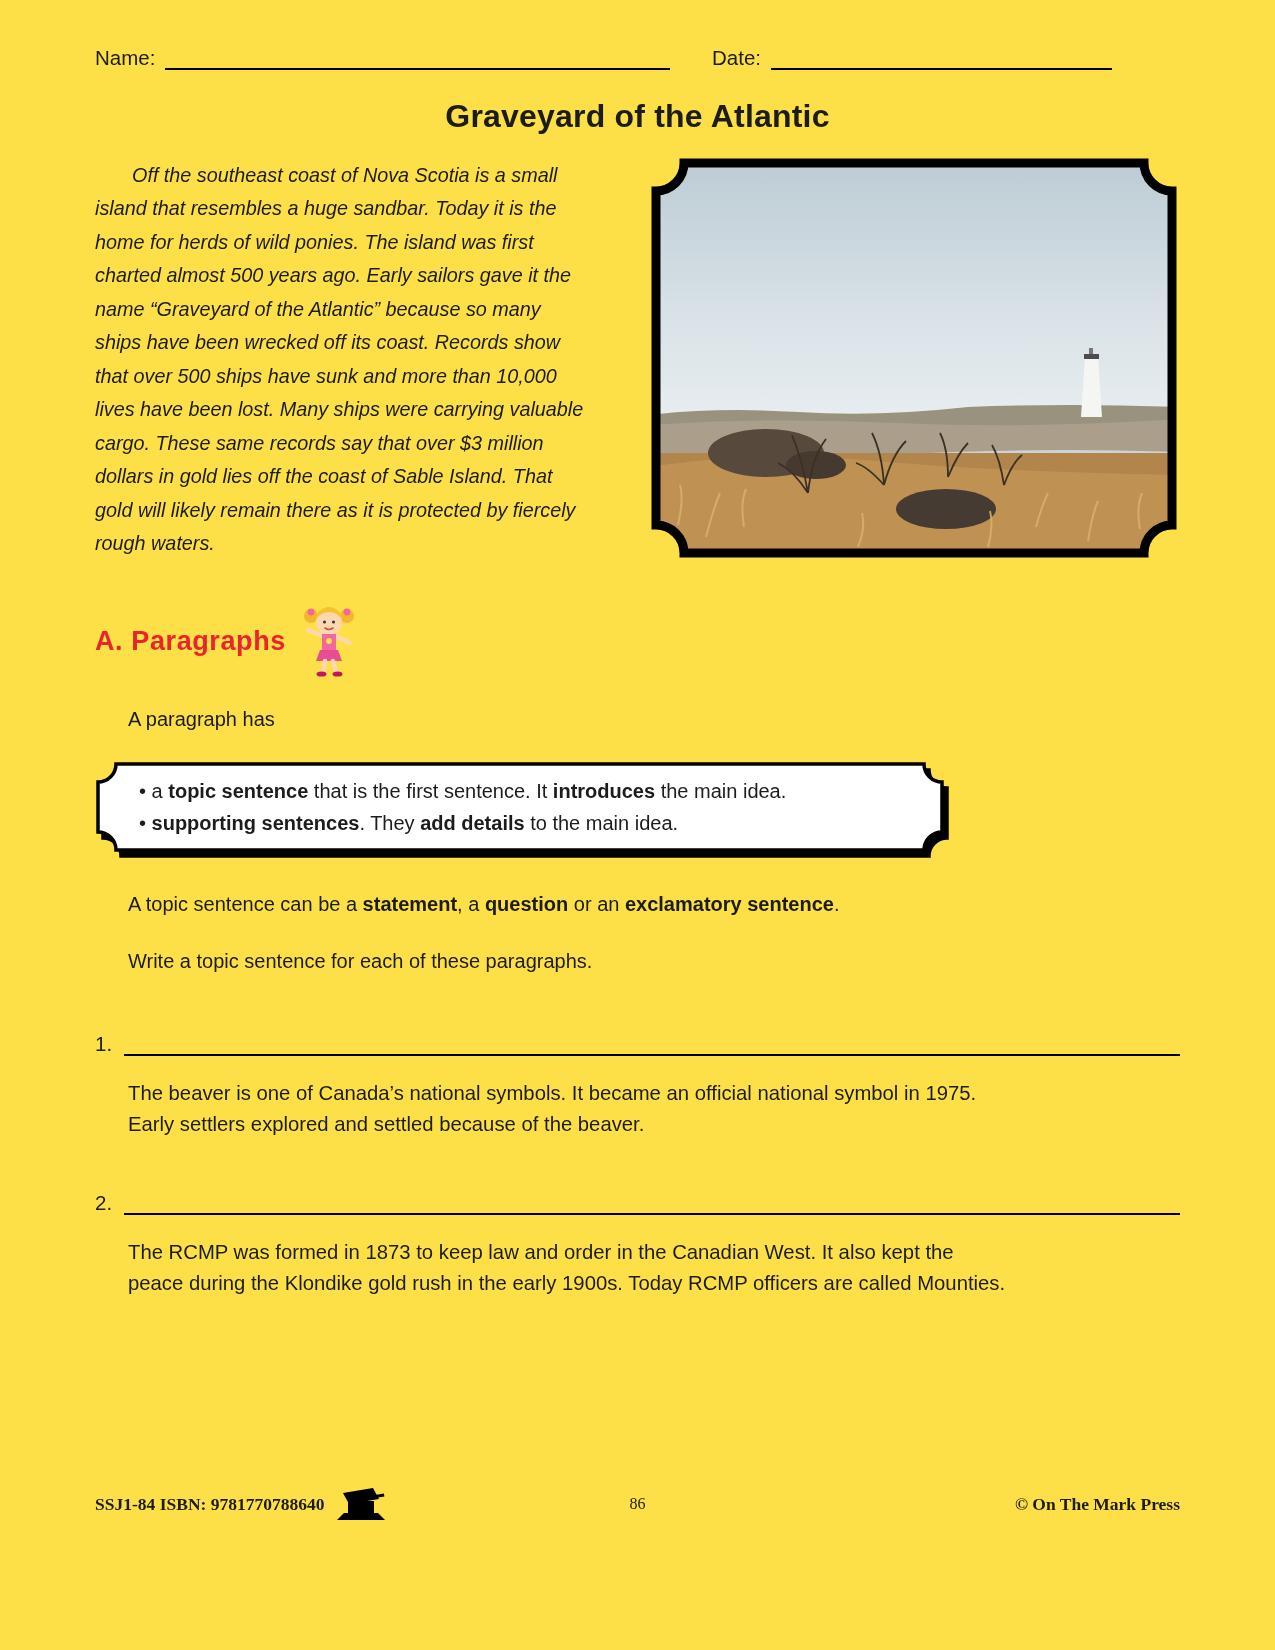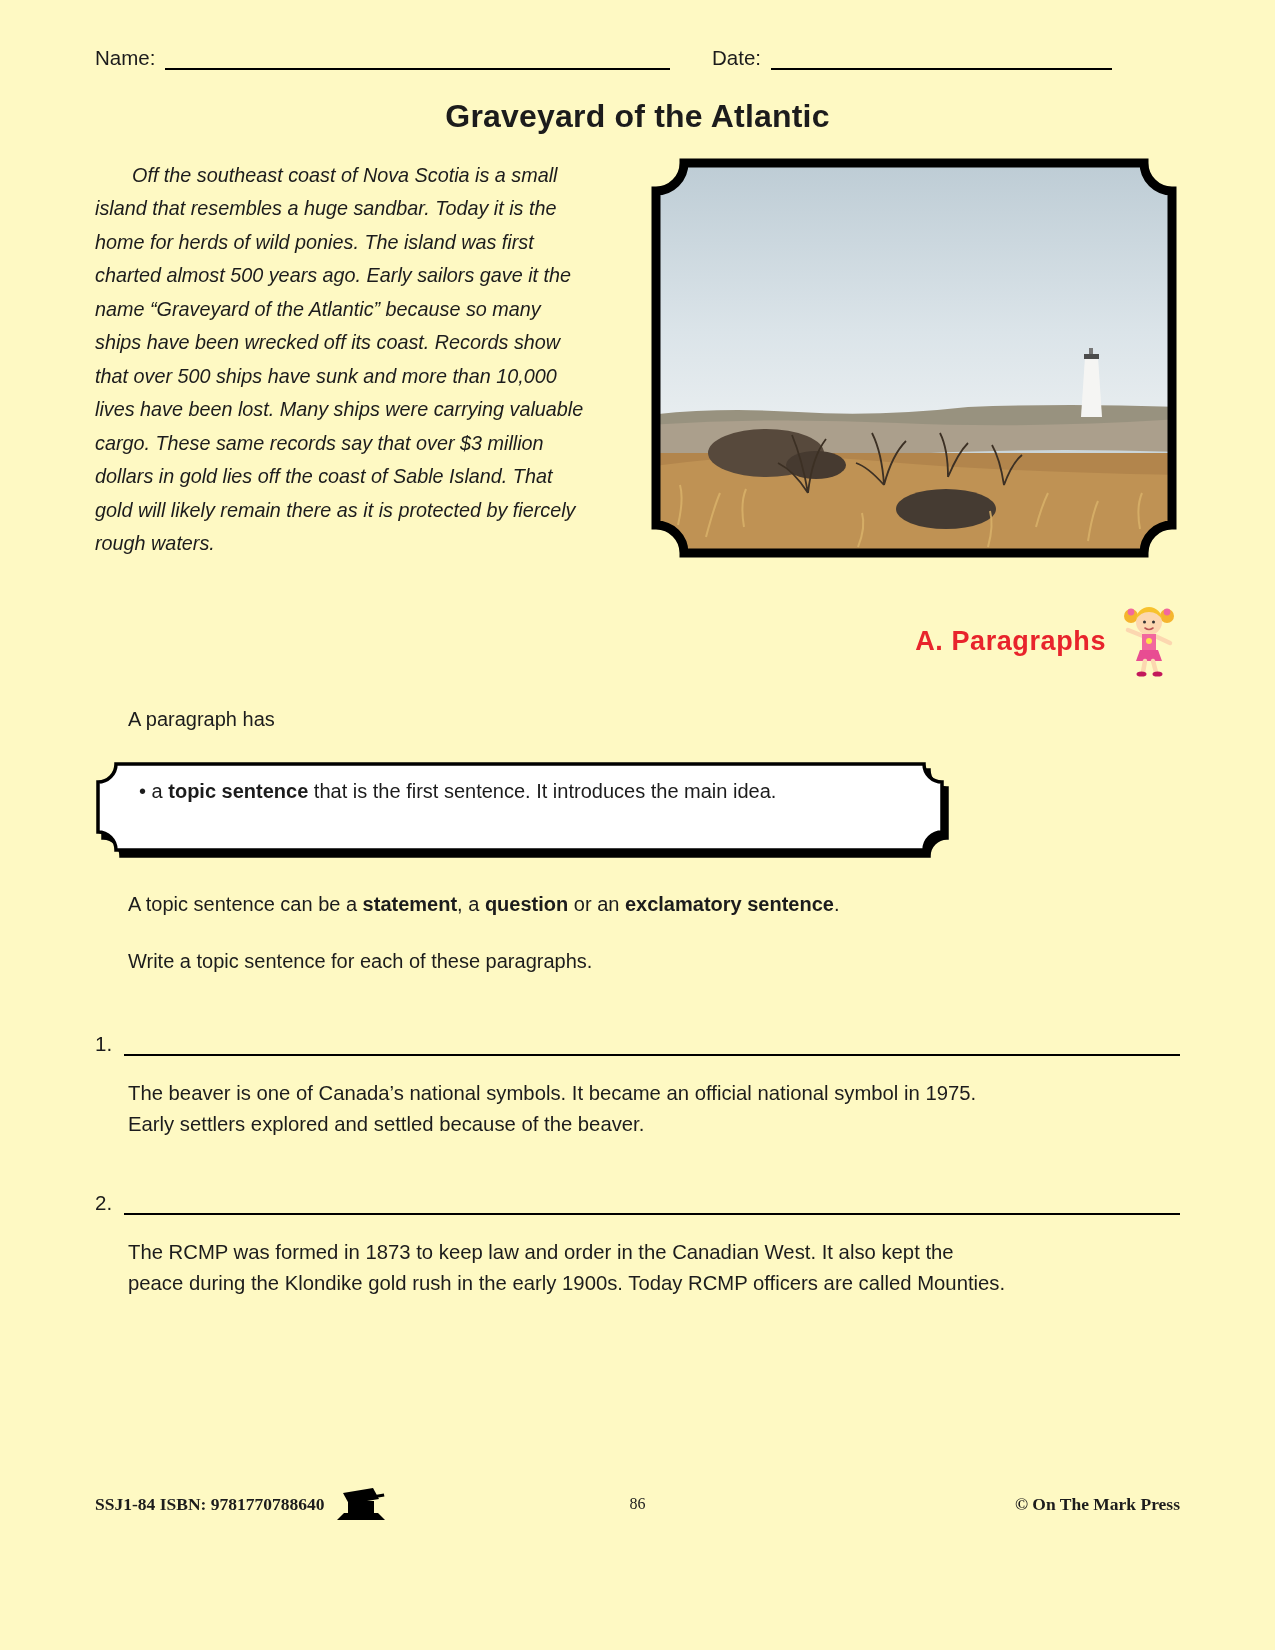--- a/index.html
+++ b/index.html
@@ -6,7 +6,7 @@
   html,body { margin:0; padding:0; background:#ffffff; }
   .page {
     position:relative; width:1275px; height:1650px; margin:0 auto;
-    background:#fef9c3; overflow:hidden; color:#1c1c1c;
+    background:#fde047; overflow:hidden; color:#1c1c1c;
     font-family:"Liberation Sans", sans-serif;
     padding:46px 95px 0 95px;
   }

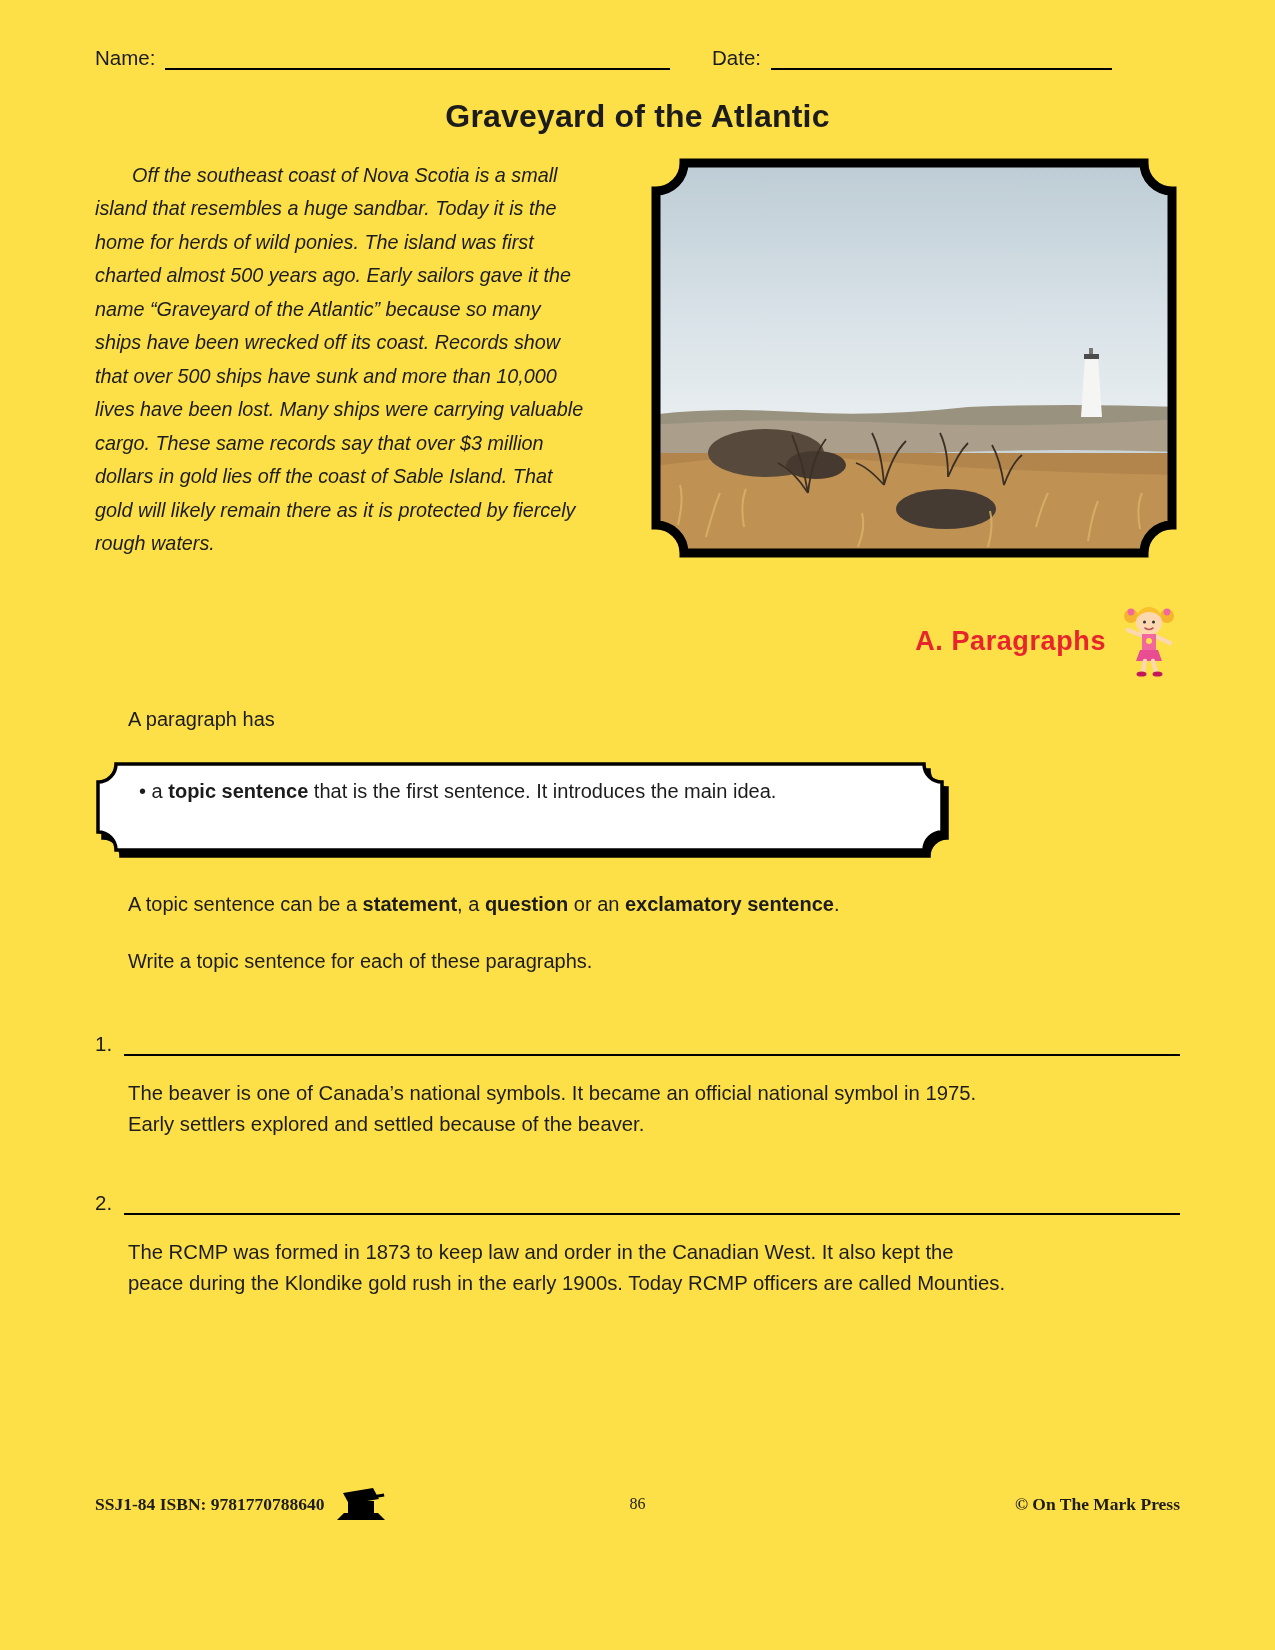--- a/index.html
+++ b/index.html
@@ -24,7 +24,7 @@
   .intro-text { width:500px; margin:0; font-size:19.8px; line-height:1.69; text-indent:37px; padding-right:6px; }
   .photo-wrap { margin-left:auto; margin-top:-4px; }
   
-  .section-heading { display:flex; align-items:center; gap:12px; margin-top:40px;justify-content:flex-end; }
+  .section-heading { display:flex; align-items:center; gap:12px; margin-top:40px; }
   .heading-text { font-size:27px; font-weight:bold; letter-spacing:0.6px; }
   
   .bodytext { font-size:20px; margin:27px 0 0 33px; line-height:1.5; }

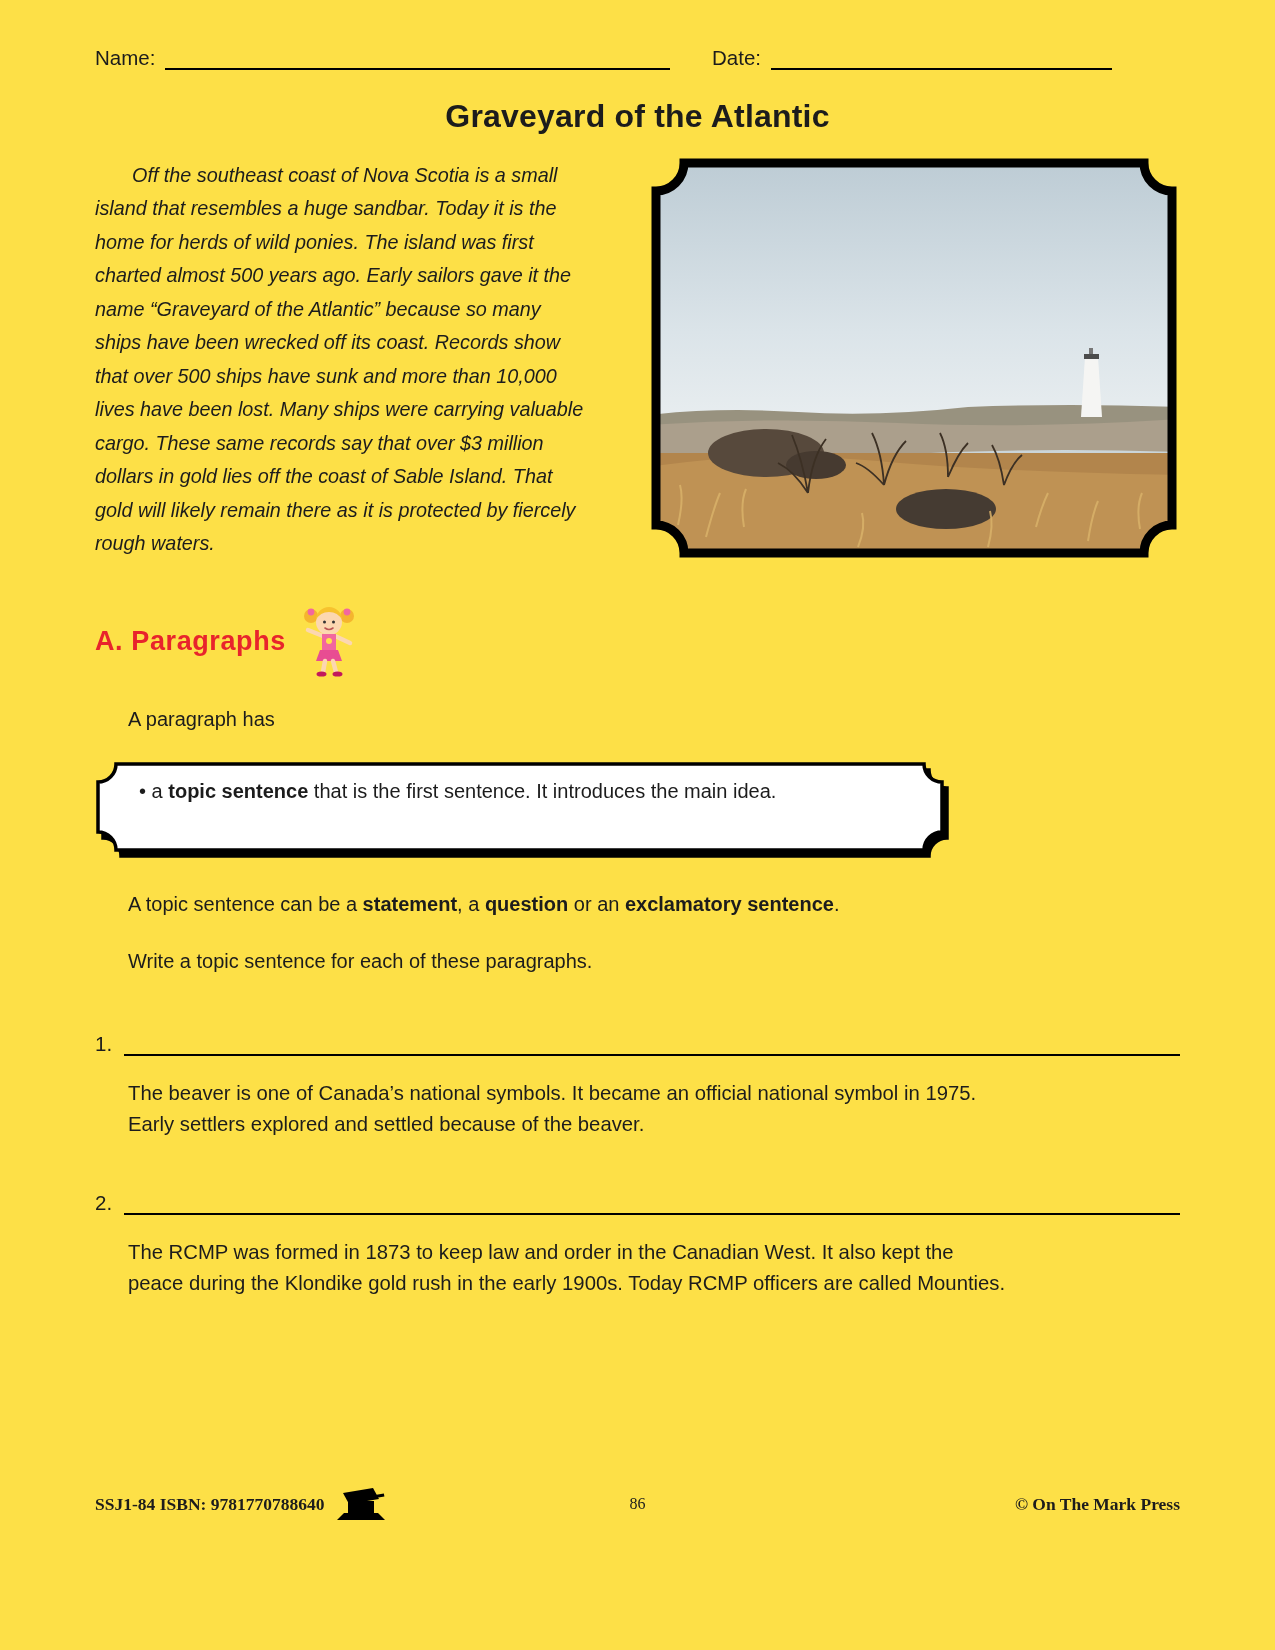--- a/index.html
+++ b/index.html
@@ -159,7 +159,7 @@
       <path d="M21,3 H829 A18 18 0 0 0 847 21 V71 A18 18 0 0 0 829 89 H21 A18 18 0 0 0 3 71 V21 A18 18 0 0 0 21 3 Z" fill="#ffffff" stroke="#000" stroke-width="3.5"></path>
     </svg>
     <div class="callout-text">
-      <div><span>• a </span><span style="font-weight: bold;">topic sentence</span><span> that is the first sentence. It </span><span style="font-weight: normal;">introduces</span><span> the main idea.</span></div>
+      <div><span>• a </span><span style="font-weight: bold;">topic sentence</span><span> that is the first sentence. It </span><span style="font-weight: bold;">introduces</span><span> the main idea.</span></div>
     </div>
   </div>
 

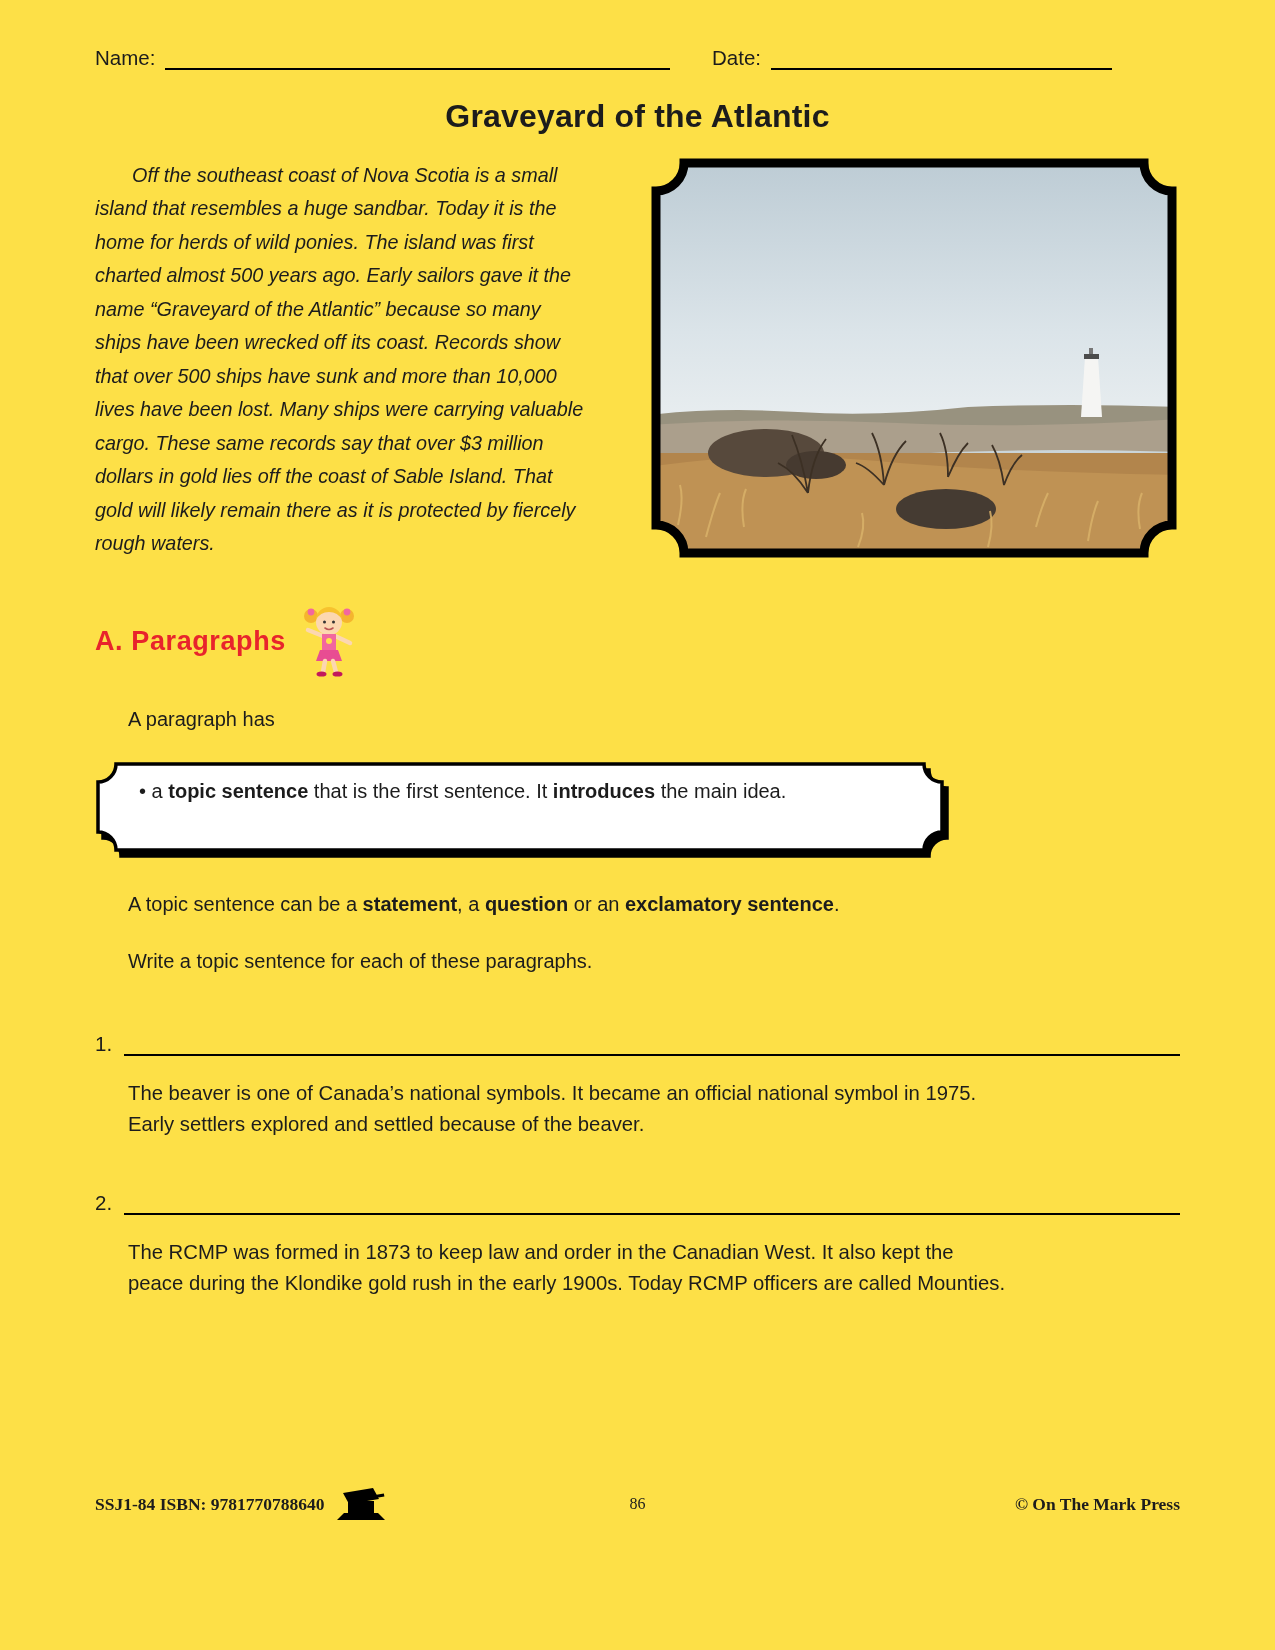--- a/index.html
+++ b/index.html
@@ -160,6 +160,7 @@
     </svg>
     <div class="callout-text">
       <div><span>• a </span><span style="font-weight: bold;">topic sentence</span><span> that is the first sentence. It </span><span style="font-weight: bold;">introduces</span><span> the main idea.</span></div>
+      <div><span>• </span><span style="font-weight: bold;">supporting sentences</span><span>. They </span><span style="font-weight: bold;">add details</span><span> to the main idea.</span></div>
     </div>
   </div>
 

